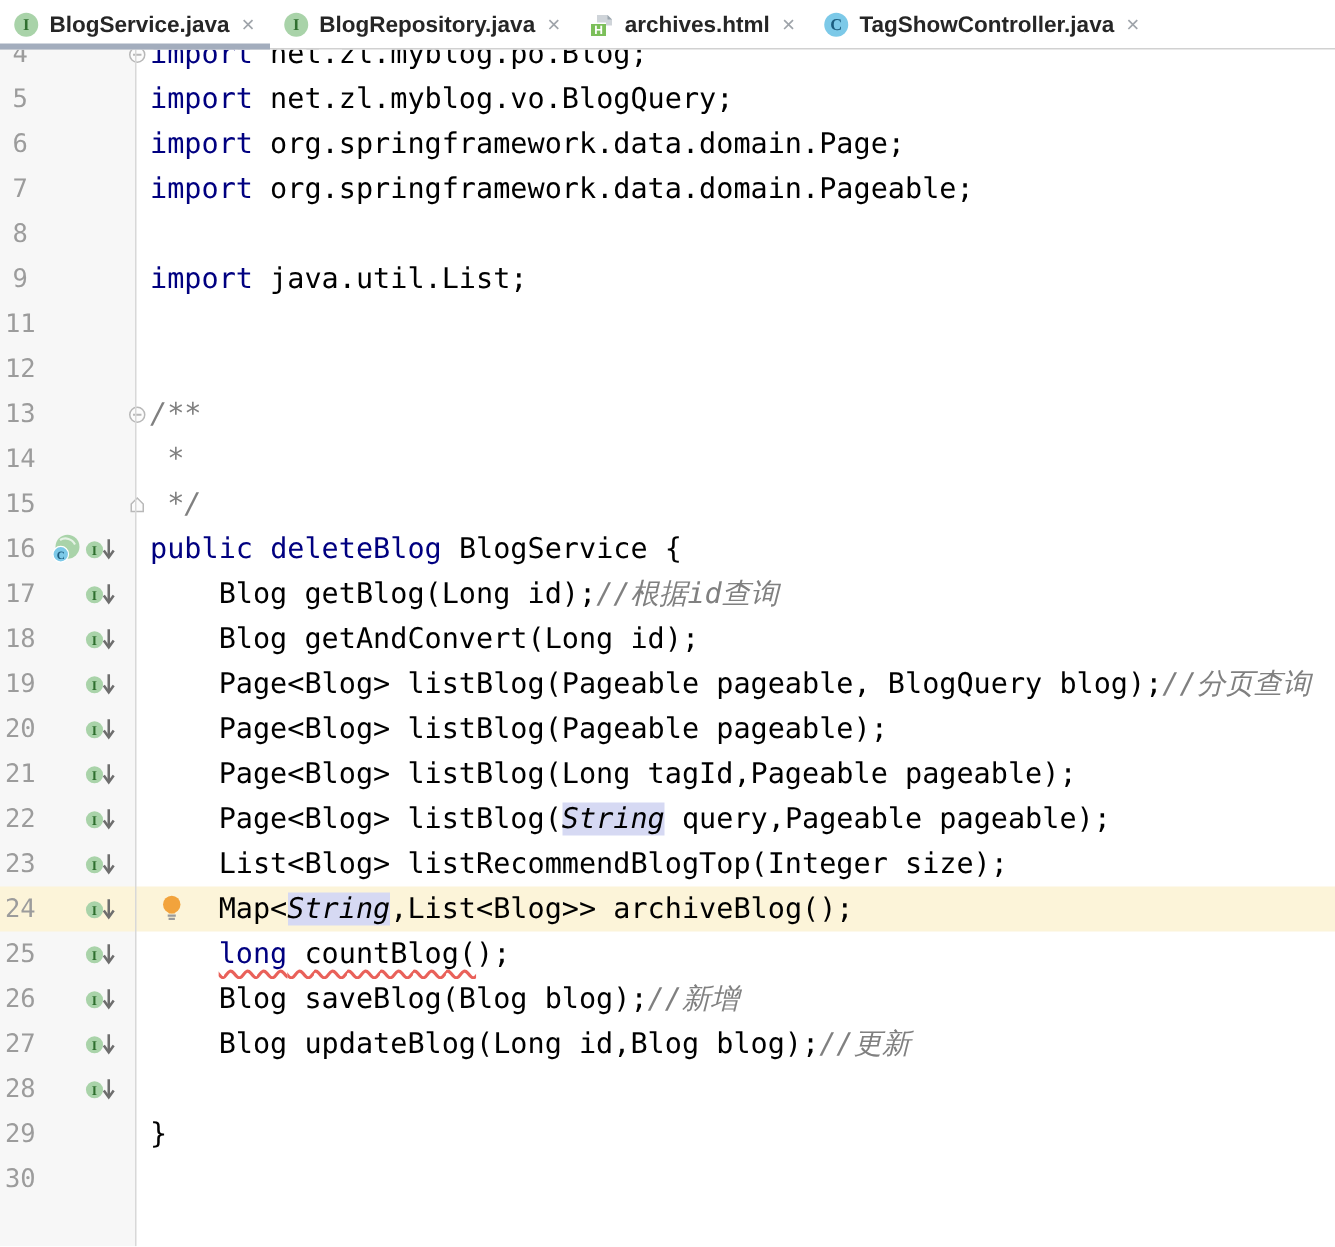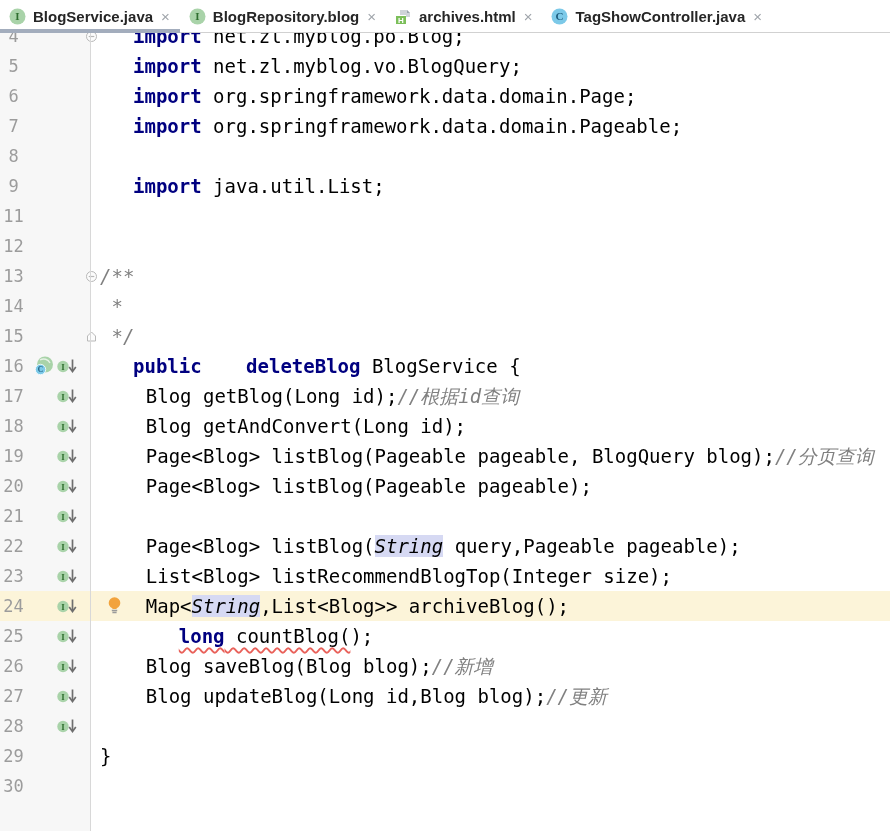--- a/index.html
+++ b/index.html
@@ -68,7 +68,7 @@
           <text x="8.5" y="12.3" text-anchor="middle" font-family="Liberation Serif,serif" font-size="11" font-weight="bold" fill="#2F6F2F">I</text>
         </svg>
       </span>
-      <span class="tlabel">BlogRepository.blog</span>
+      <span class="tlabel">BlogRepository.java</span>
       <span class="tclose">×</span>
     </div>
     <div class="tab">

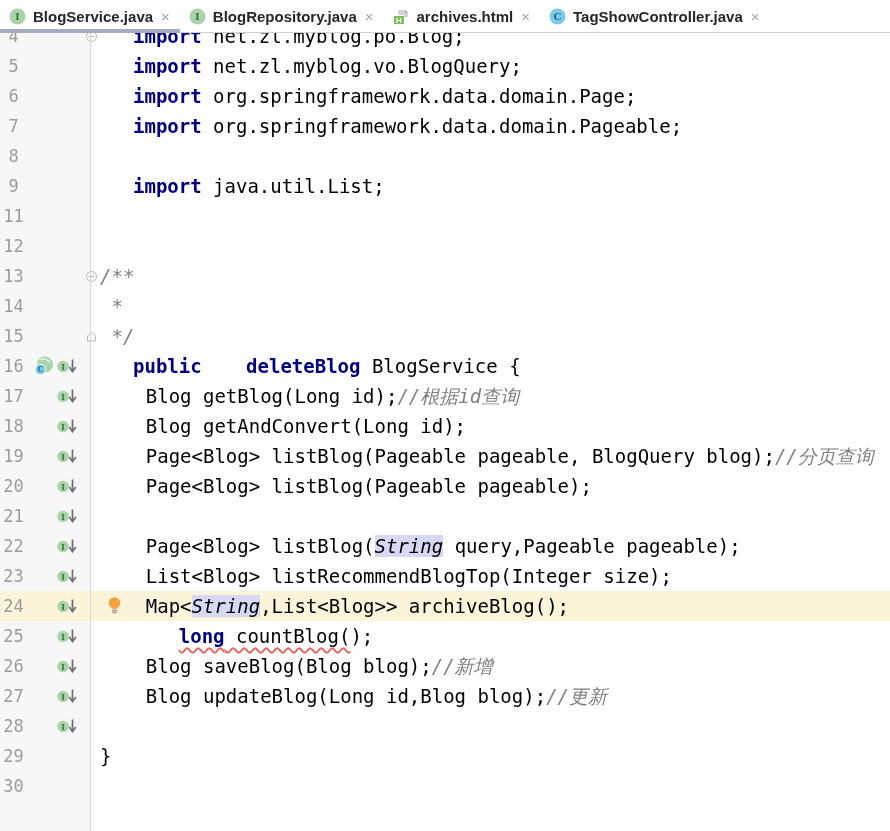--- a/index.html
+++ b/index.html
@@ -40,7 +40,7 @@
         font-family:"DejaVu Sans Mono",monospace;font-size:19px;line-height:30px;color:#000000;}
   .bulb{position:absolute;left:16px;top:50%;margin-top:-10px;line-height:0;}
 
-  .kw{color:var(--kw);font-weight:bold;margin-left:33px;}
+  .kw{color:var(--kw);font-weight:normal;}
   .cm{color:var(--cm);font-style:italic;}
   .hl{background:var(--ident-hl);font-style:italic;}
   .wavy{text-decoration:underline;text-decoration-style:wavy;

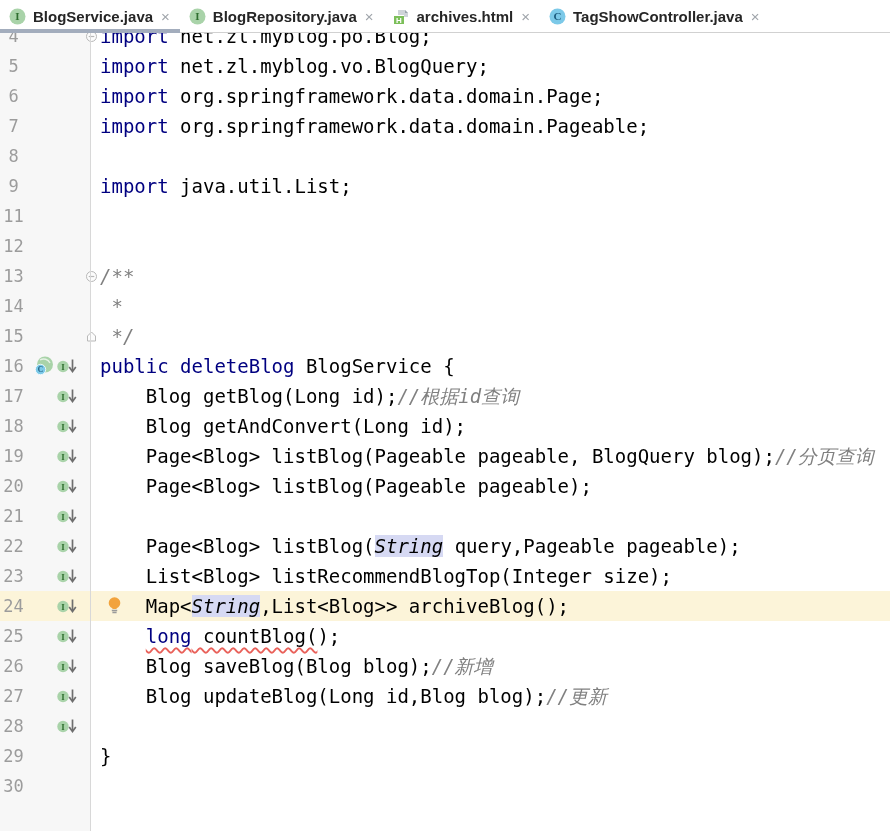--- a/index.html
+++ b/index.html
@@ -278,6 +278,7 @@
             </span>
           </span>
         </div>
+        <div class="code"><span>    Page&lt;Blog&gt; listBlog(Long tagId,Pageable pageable);</span></div>
       </div>
       <div class="row">
         <div class="gutter">

